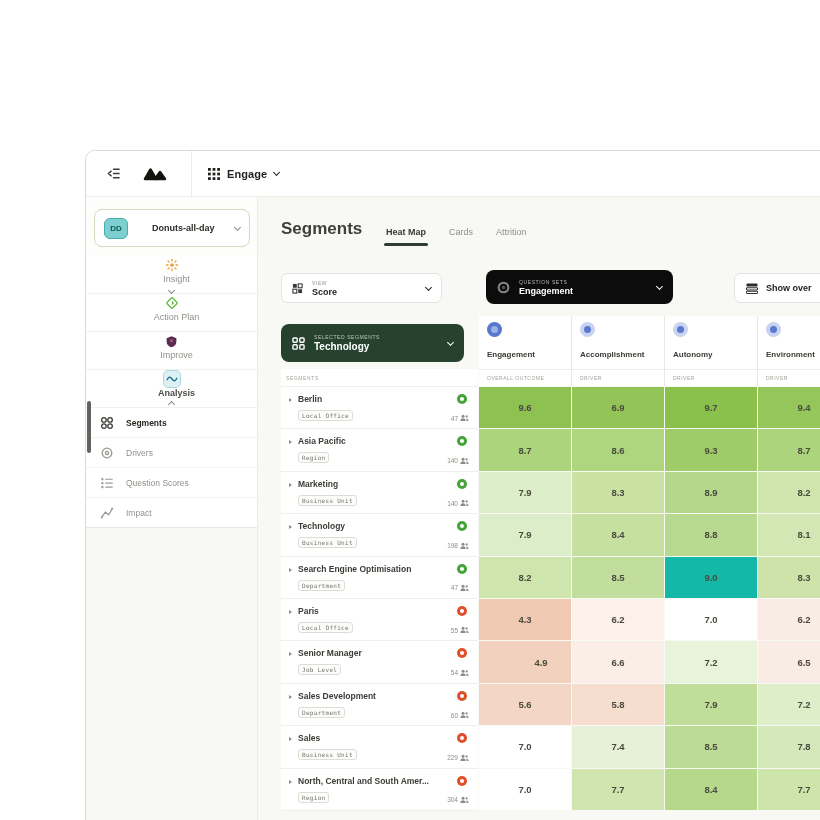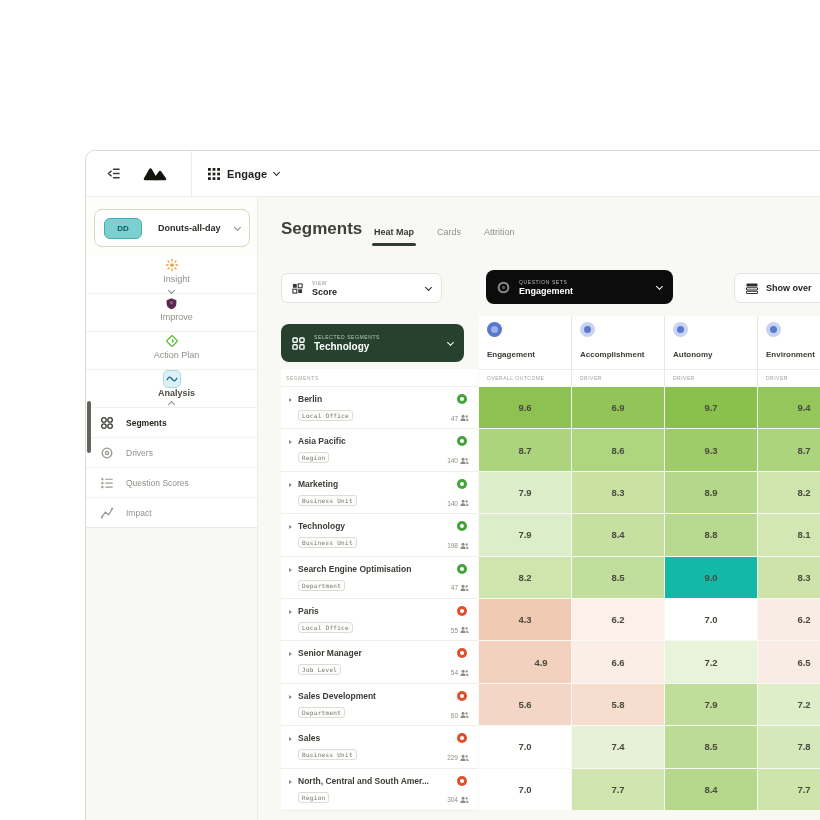--- a/index.html
+++ b/index.html
@@ -29,7 +29,7 @@
     border-right:1px solid #edece8;}
   .ws{position:absolute;left:8px;top:12px;width:156px;height:38px;border:1px solid #d4d9ba;
     border-radius:8px;background:#fff;display:flex;align-items:center;padding:0 9px;cursor:pointer;}
-  .ws-badge{width:38px;height:21px;border-radius:6px;background:#7ecfd0;border:1px solid #45adaf;
+  .ws-badge{width:24px;height:21px;border-radius:6px;background:#7ecfd0;border:1px solid #45adaf;
     color:#11585a;font-size:8px;font-weight:700;display:flex;align-items:center;justify-content:center;flex:none;text-align:center;}
   .ws-name{font-size:9px;font-weight:700;color:#2c2c28;margin-left:16px;flex:1;}
   .nav{position:absolute;left:0;top:59px;width:171px;background:#fff;}

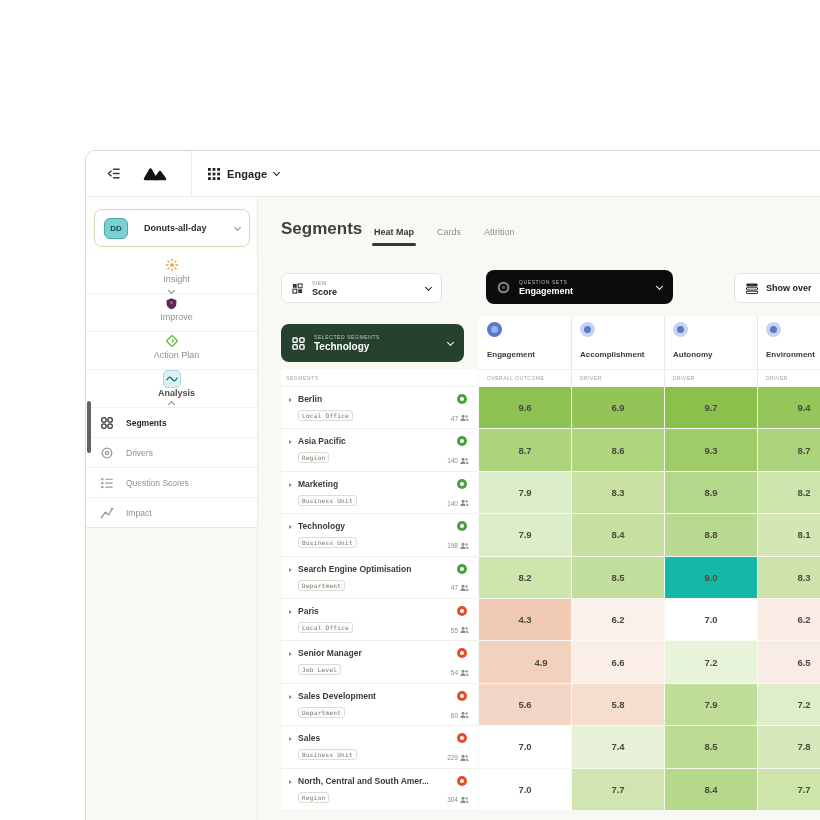--- a/index.html
+++ b/index.html
@@ -31,7 +31,7 @@
     border-radius:8px;background:#fff;display:flex;align-items:center;padding:0 9px;cursor:pointer;}
   .ws-badge{width:24px;height:21px;border-radius:6px;background:#7ecfd0;border:1px solid #45adaf;
     color:#11585a;font-size:8px;font-weight:700;display:flex;align-items:center;justify-content:center;flex:none;text-align:center;}
-  .ws-name{font-size:9px;font-weight:700;color:#2c2c28;margin-left:16px;flex:1;}
+  .ws-name{font-size:9px;font-weight:700;color:#2c2c28;margin-left:24px;flex:1;}
   .nav{position:absolute;left:0;top:59px;width:171px;background:#fff;}
   .nav-item{display:flex;align-items:center;height:38px;padding:0 12px;border-bottom:1px solid #f2f2ed;cursor:pointer;flex-direction:column;}
   .sub-item{display:flex;align-items:center;height:30px;padding:0 12px;border-bottom:1px solid #f4f4ef;cursor:pointer;}

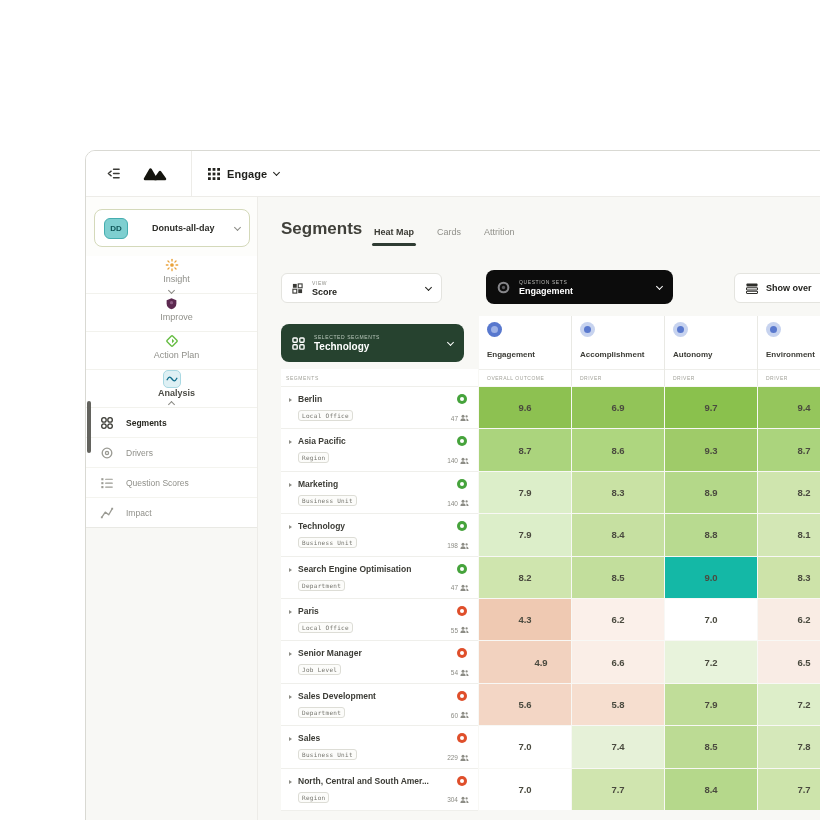--- a/index.html
+++ b/index.html
@@ -50,7 +50,7 @@
   .page-title{position:absolute;left:23px;top:22px;font-size:17px;font-weight:700;color:#40403a;}
   .tabs{position:absolute;left:116px;top:30px;display:flex;gap:23px;}
   .tab{position:relative;font-size:9px;line-height:10px;color:#90908a;padding-bottom:9px;cursor:pointer;white-space:nowrap;}
-  .tab.active{color:#3a3a34;font-weight:600;}
+  .tab.active{color:#3a3a34;font-weight:600;margin-left:12px;}
   .tab.active::after{content:"";position:absolute;left:-2px;right:-2px;bottom:0;height:3px;background:#2f3c33;border-radius:2px;}
 
   .view-box{position:absolute;left:23px;top:76px;width:161px;height:30px;background:#fff;

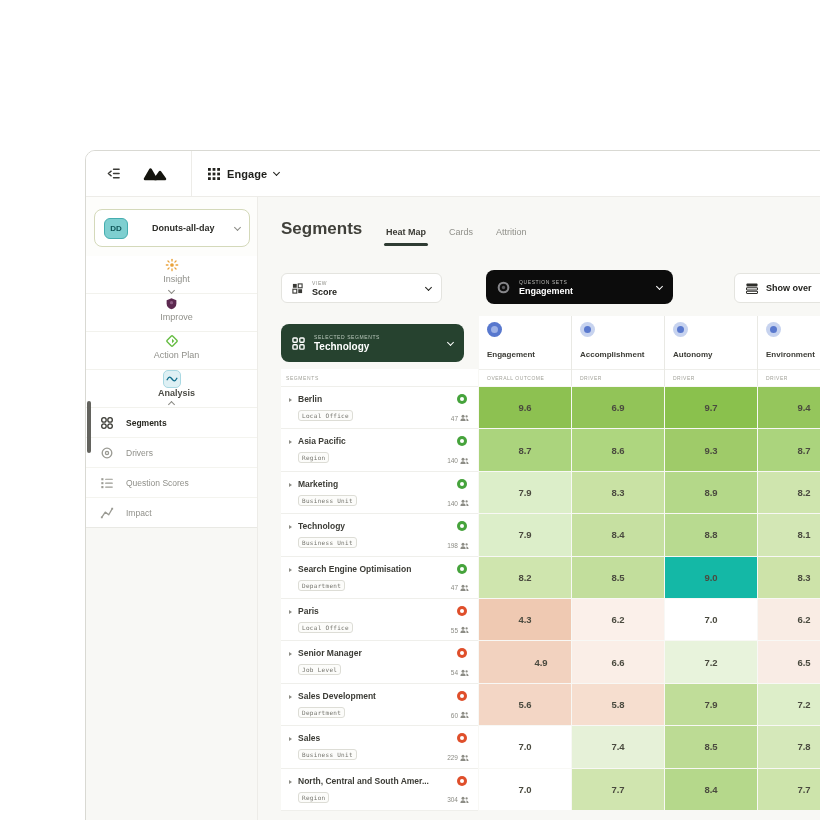--- a/index.html
+++ b/index.html
@@ -176,21 +176,21 @@
         </div>
         <div class="nav-item">
           <span class="nav-icon">
+            <svg width="14" height="14" viewBox="0 0 16 16">
+              <rect x="3.4" y="3.4" width="9.2" height="9.2" rx="1.4" transform="rotate(45 8 8)" fill="none" stroke="#66bd43" stroke-width="1.6"></rect>
+              <path d="M8 5.4 L10.6 8 L8 10.6 Z" fill="#66bd43"></path>
+            </svg>
+          </span>
+          <span class="lbl">Action Plan</span>
+        </div>
+        <div class="nav-item">
+          <span class="nav-icon">
             <svg width="13" height="13" viewBox="0 0 16 16">
               <path d="M8 1.5 L14 4 V8.2 C14 11.6 11.5 13.8 8 15 C4.5 13.8 2 11.6 2 8.2 V4 Z" fill="#5c2950"></path>
               <circle cx="8" cy="7" r="2" fill="#8d5d84"></circle>
             </svg>
           </span>
           <span class="lbl">Improve</span>
-        </div>
-        <div class="nav-item">
-          <span class="nav-icon">
-            <svg width="14" height="14" viewBox="0 0 16 16">
-              <rect x="3.4" y="3.4" width="9.2" height="9.2" rx="1.4" transform="rotate(45 8 8)" fill="none" stroke="#66bd43" stroke-width="1.6"></rect>
-              <path d="M8 5.4 L10.6 8 L8 10.6 Z" fill="#66bd43"></path>
-            </svg>
-          </span>
-          <span class="lbl">Action Plan</span>
         </div>
         <div class="nav-item active">
           <span class="nav-icon">

